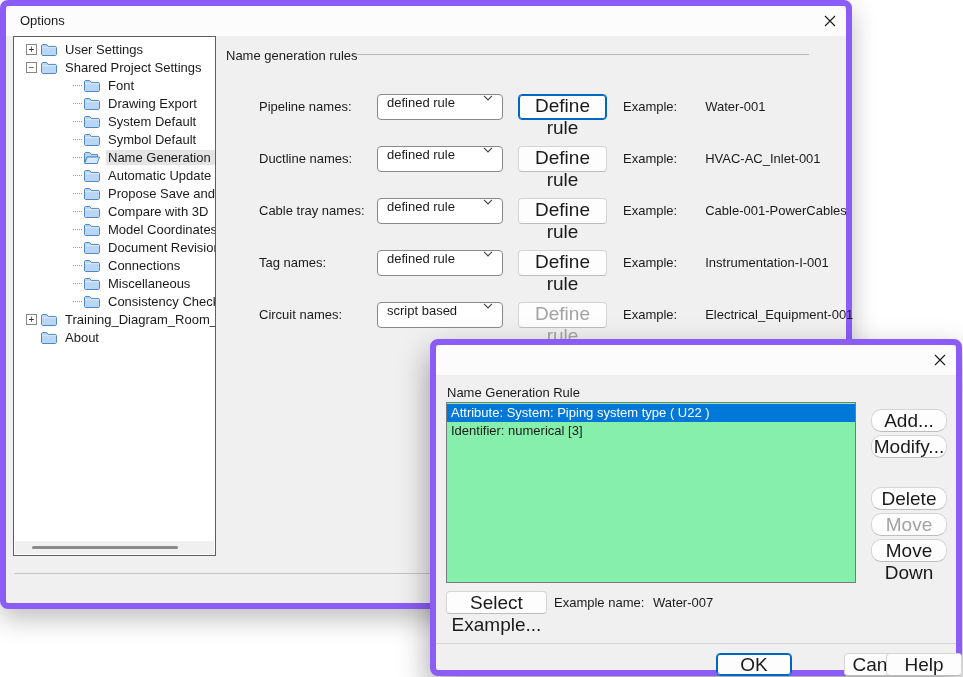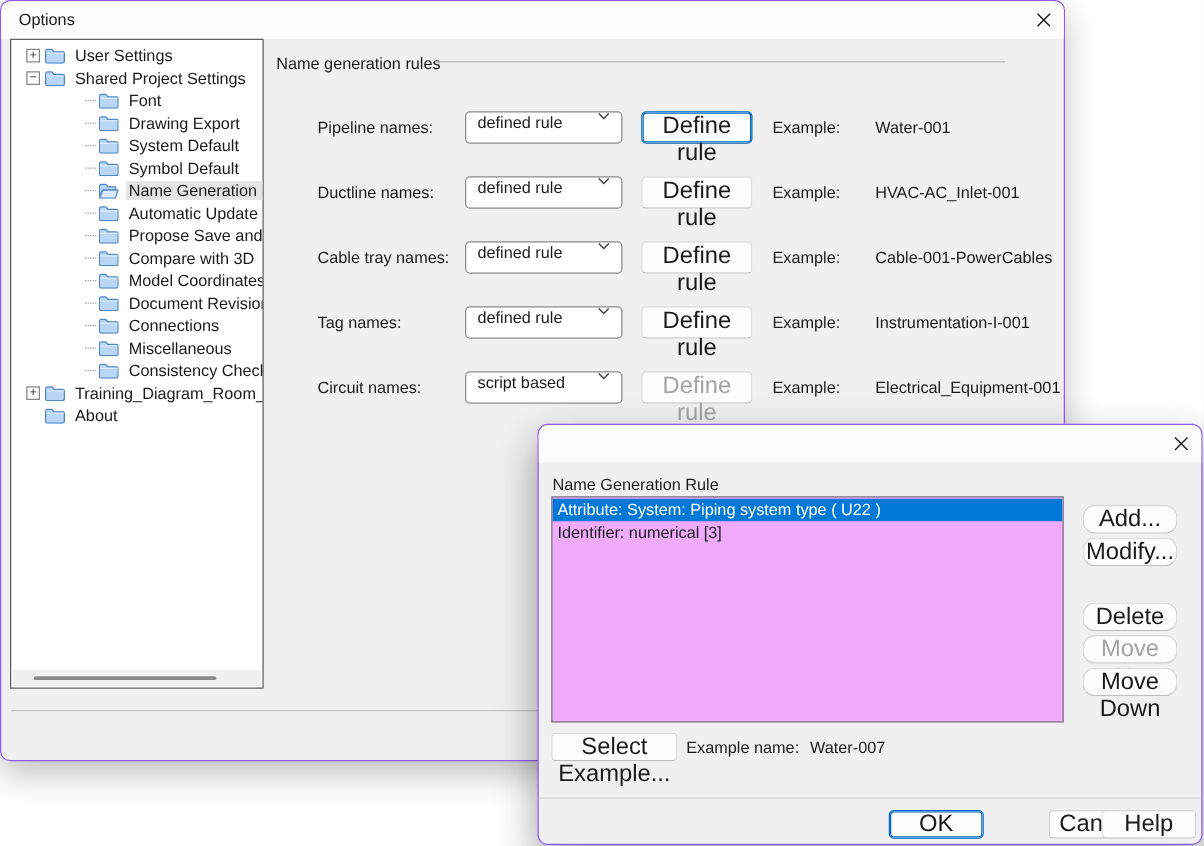--- a/index.html
+++ b/index.html
@@ -15,7 +15,7 @@
   .dlg {
     position: absolute;
     background: #f0f0f0;
-    border: 1px solid #8b5cf6;
+    border: 6px solid #8b5cf6;
     border-radius: 8px;
   }
   .dlg-main {

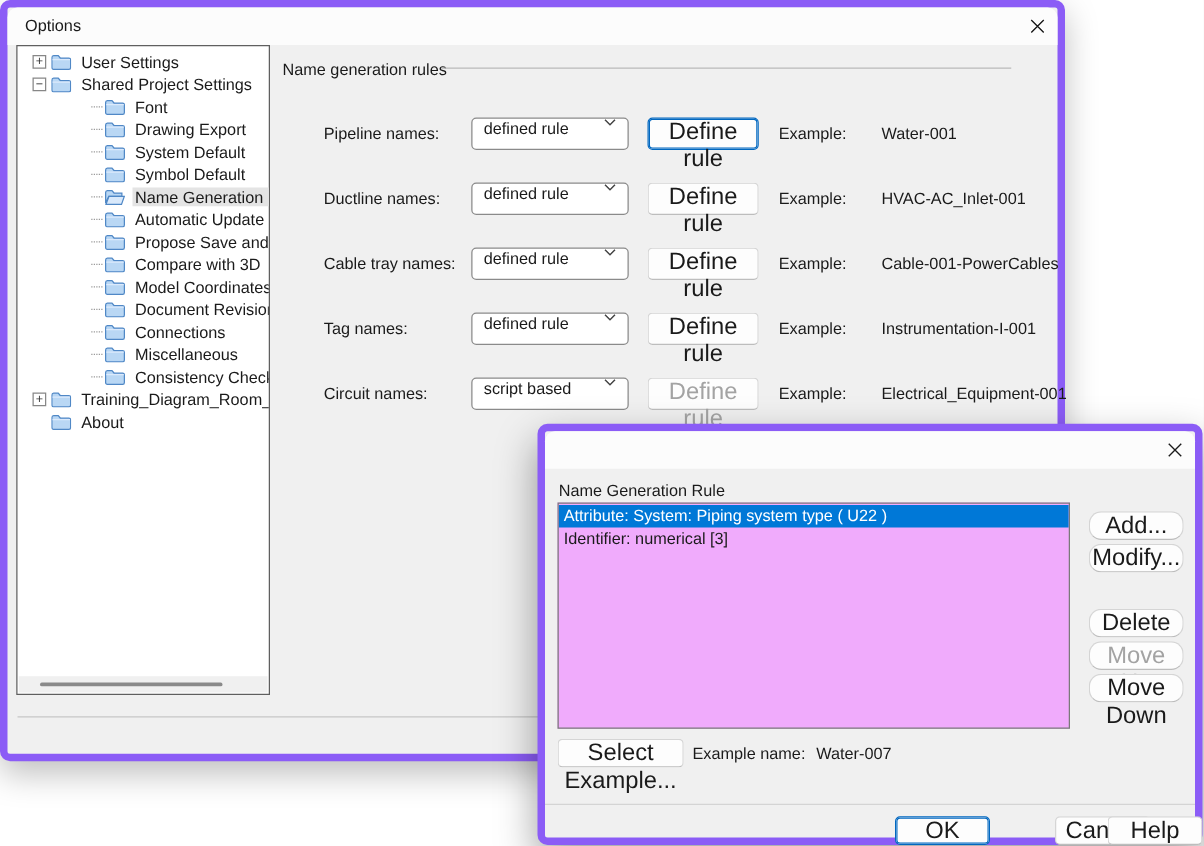--- a/index.html
+++ b/index.html
@@ -94,7 +94,7 @@
   .nglabel { position: absolute; left: 11px; top: 40px; }
   .listbox {
     position: absolute; left: 10px; top: 57px; width: 410px; height: 181px;
-    background: #f0abfc; border: 1px solid #7a7a7a; overflow: hidden; padding-top: 1px;
+    background: #86efac; border: 1px solid #7a7a7a; overflow: hidden; padding-top: 1px;
   }
   .litem { height: 18px; line-height: 18px; padding: 0 4px; white-space: nowrap; }
   .litem.selected { background: #0078d7; color: #ffffff; }

